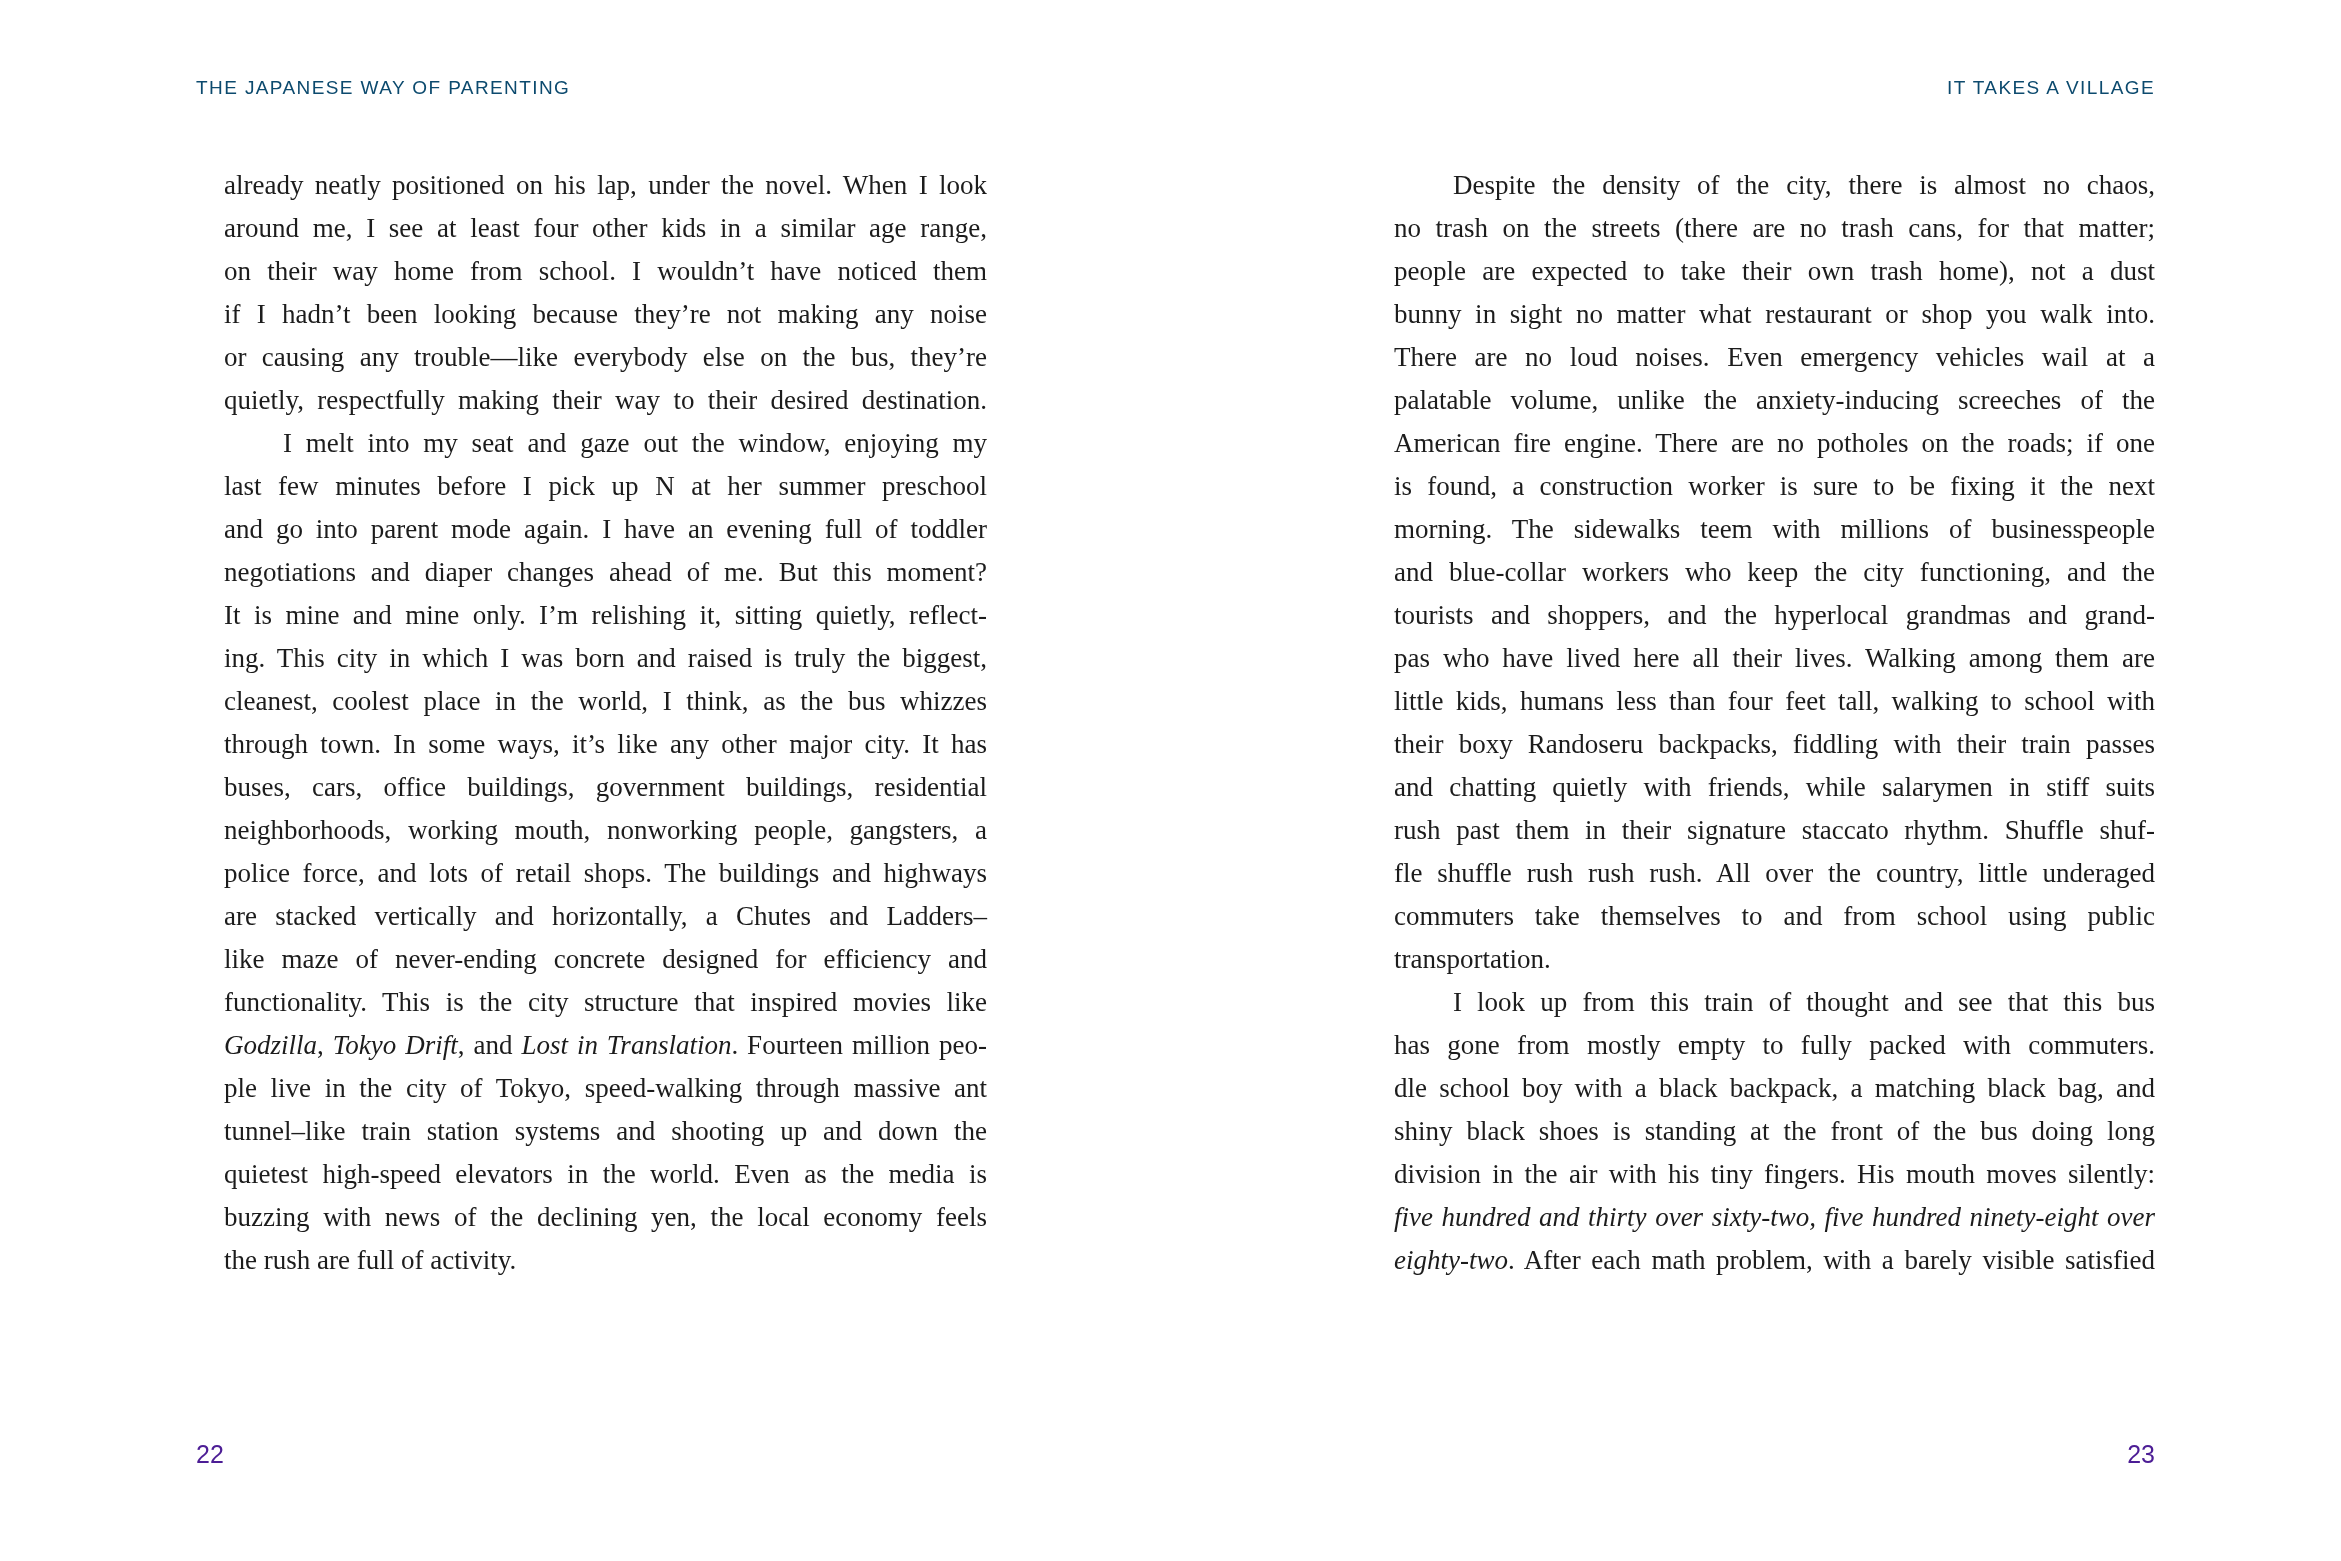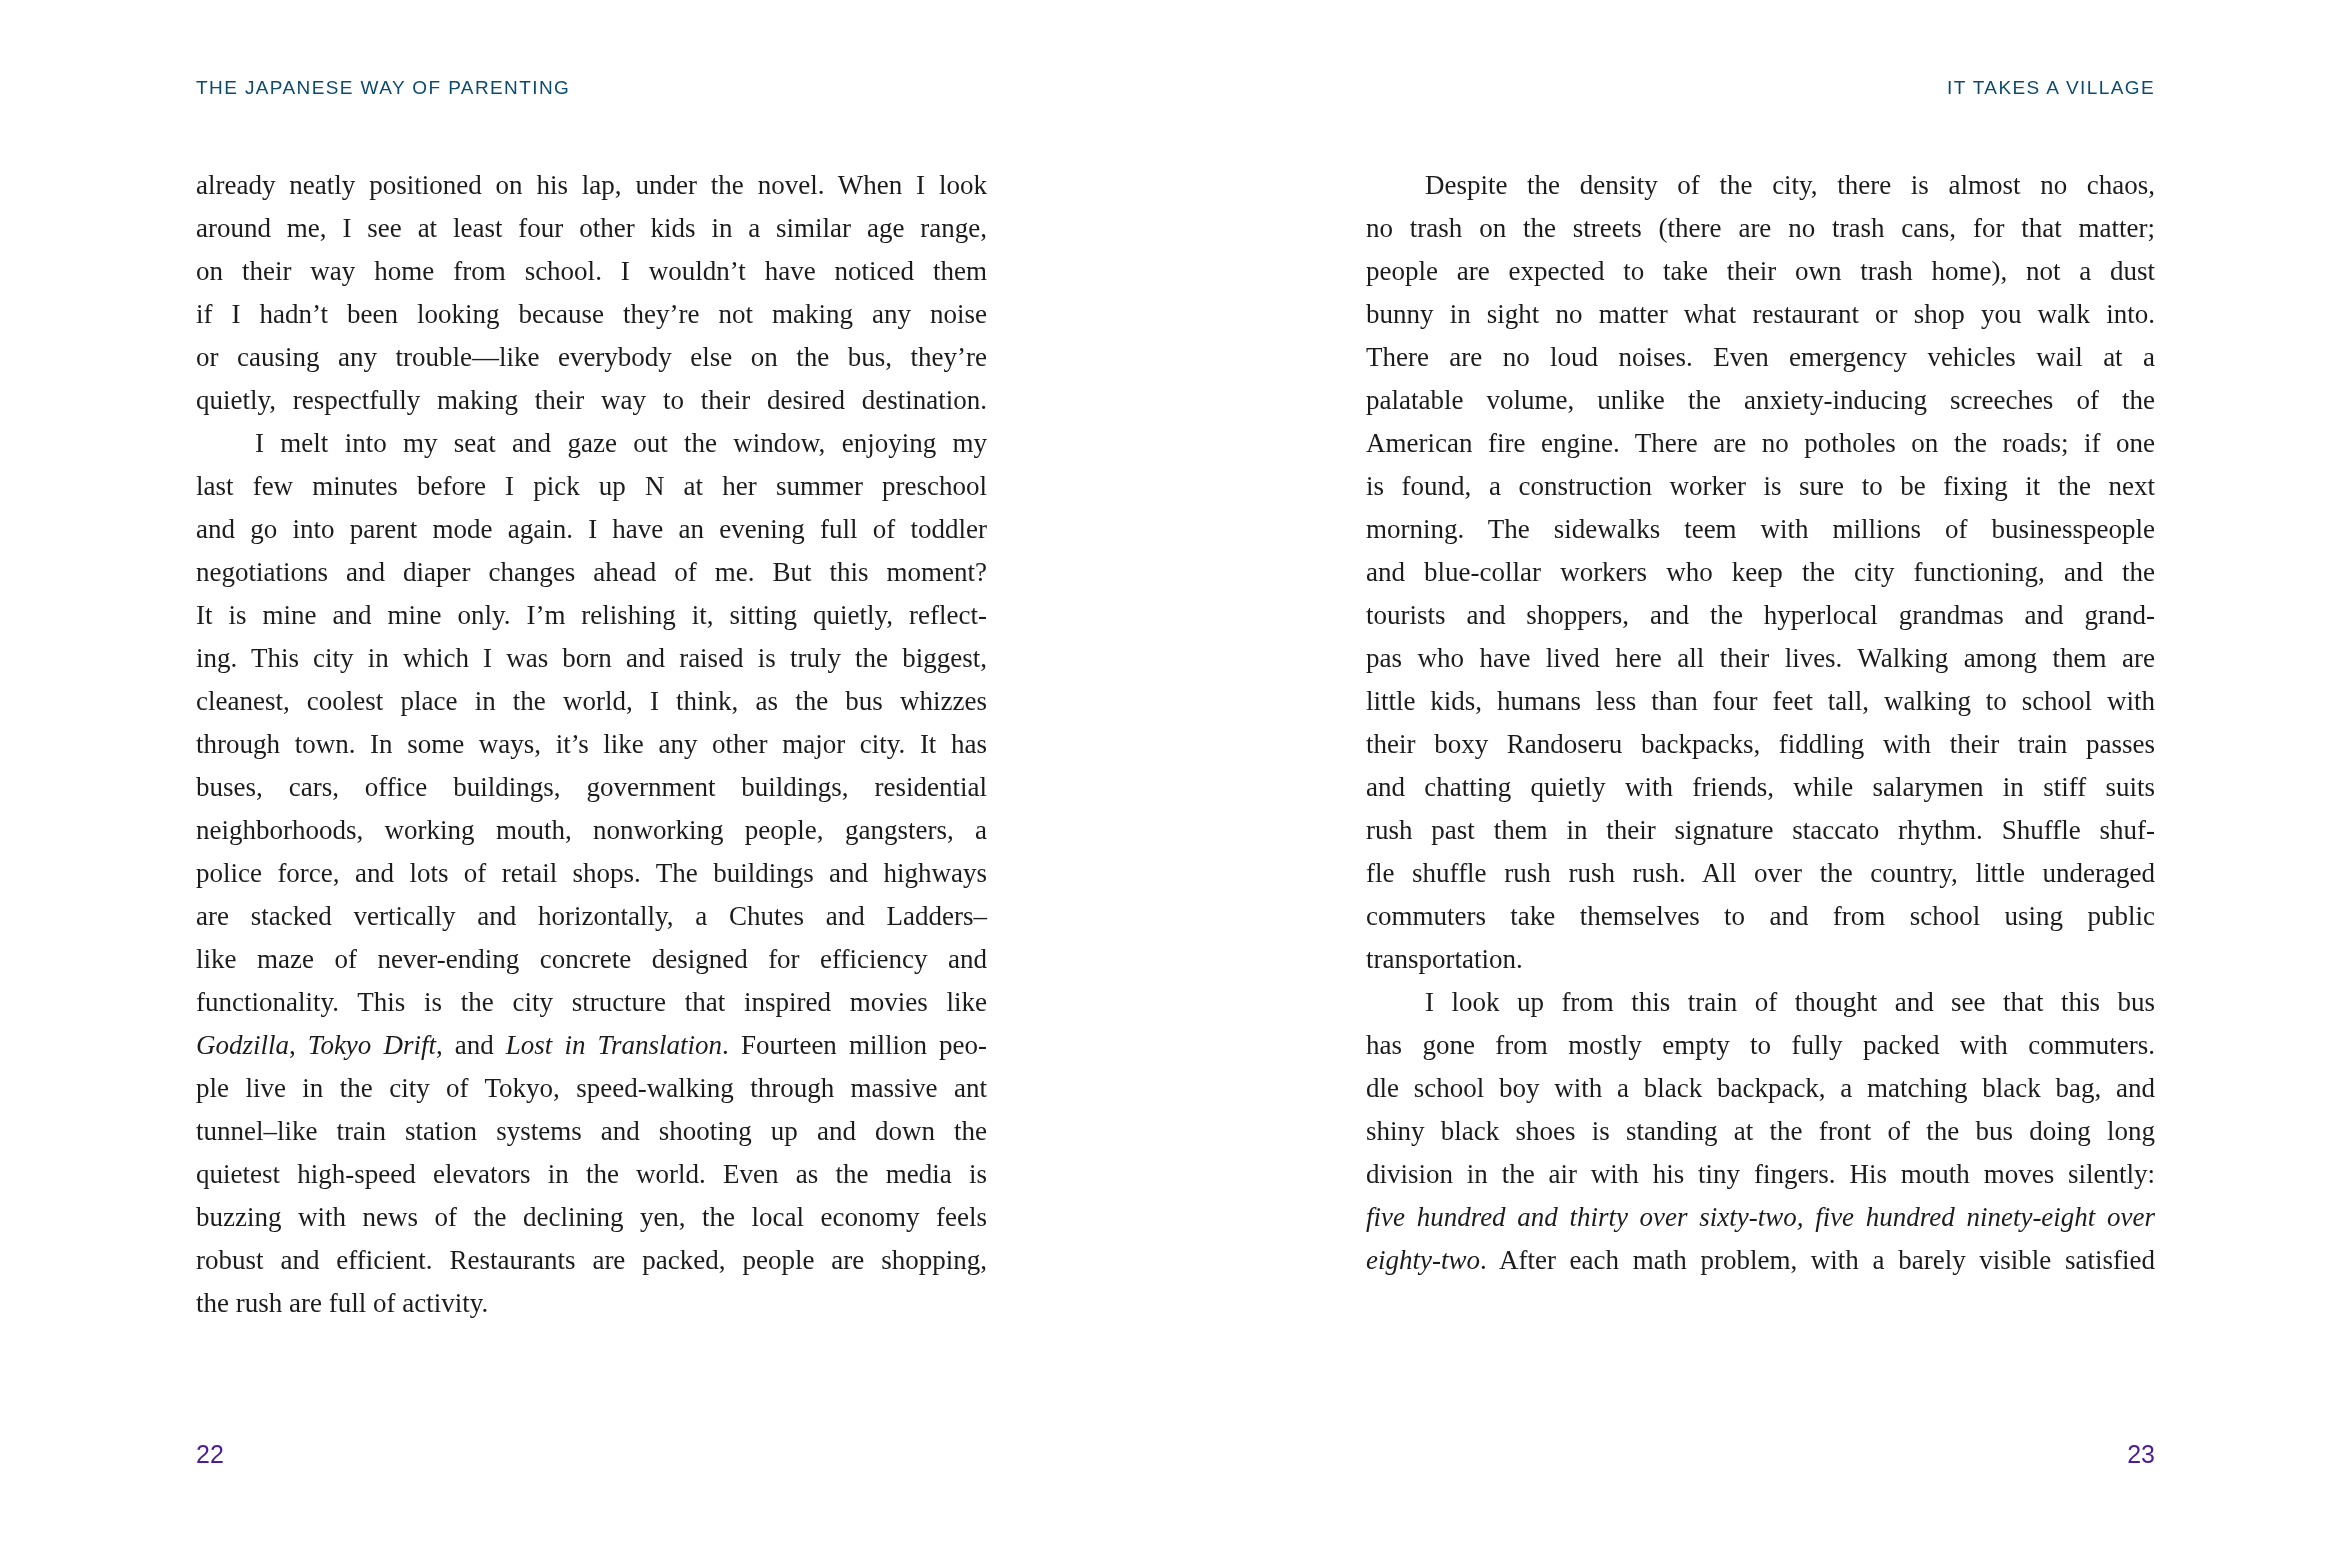--- a/index.html
+++ b/index.html
@@ -38,6 +38,7 @@
     text-align-last: justify;
     white-space: nowrap;
     overflow: visible;
+    margin-left: 28px;
   }
   .line-short { text-align-last: left; }
   .line-indent { padding-left: 59px; }

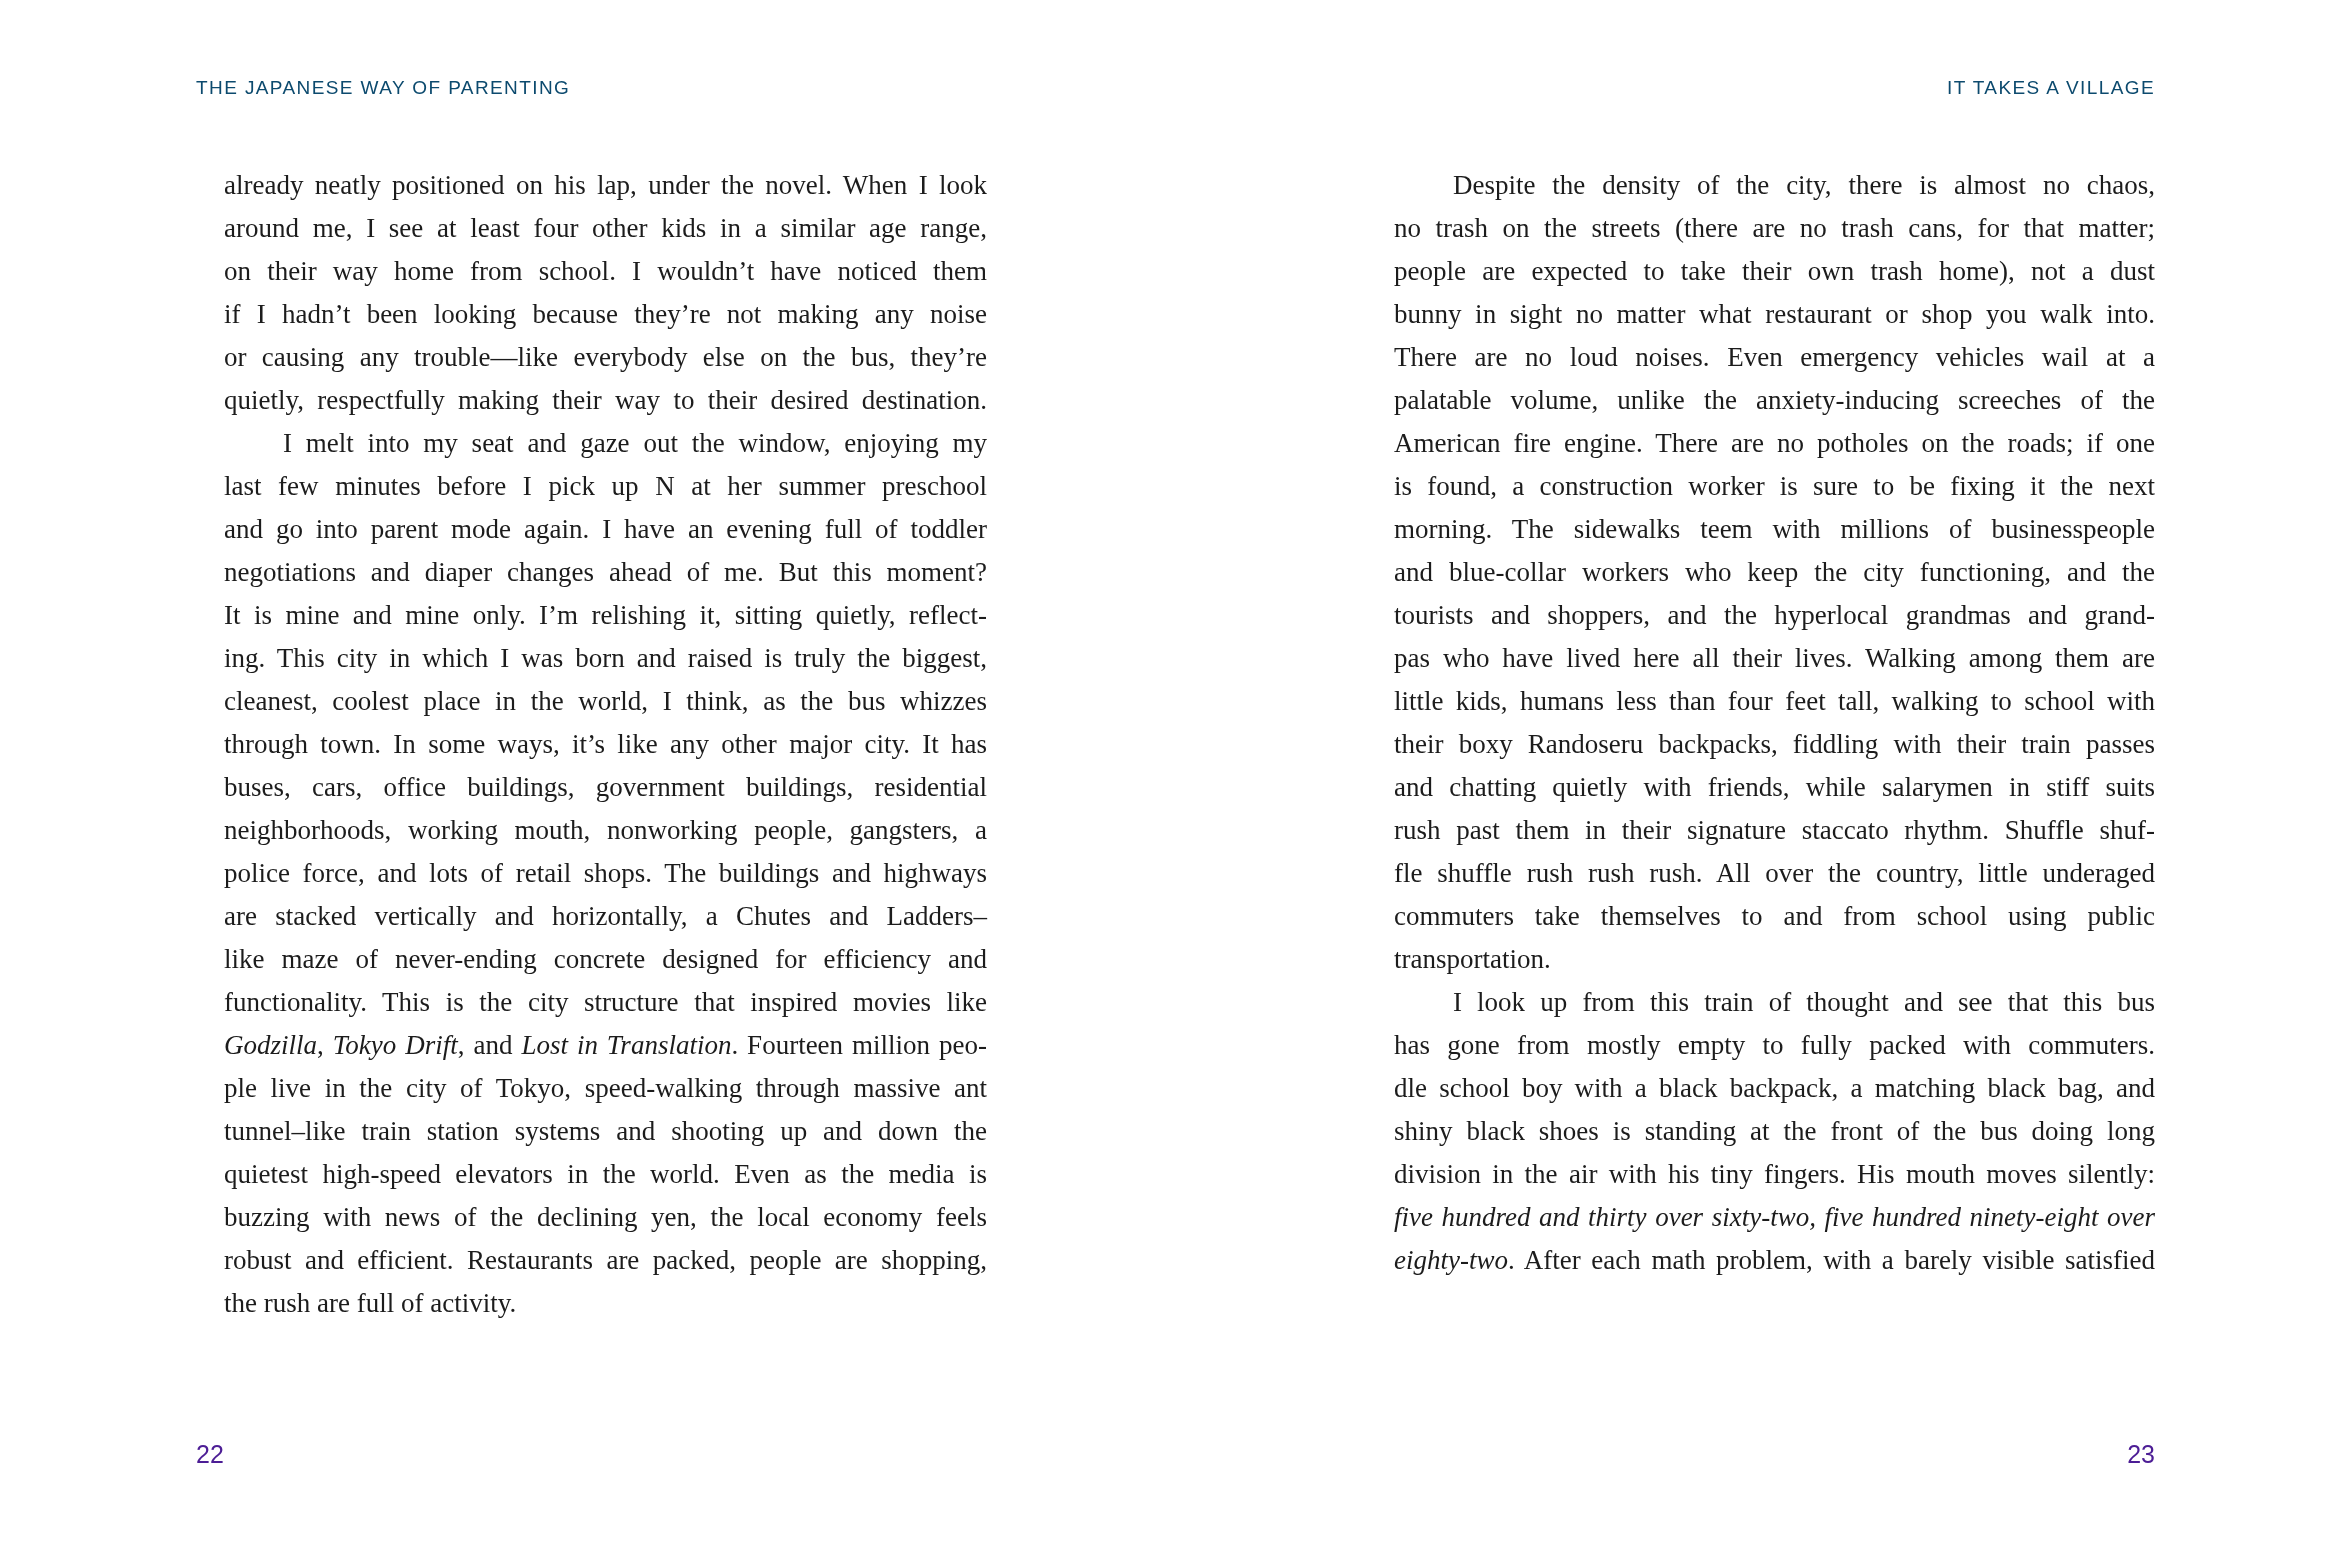--- a/index.html
+++ b/index.html
@@ -91,7 +91,6 @@
         <div class="line"><span>tunnel–like train station systems and shooting up and down the</span></div>
         <div class="line"><span>quietest high-speed elevators in the world. Even as the media is</span></div>
         <div class="line"><span>buzzing with news of the declining yen, the local economy feels</span></div>
-        <div class="line"><span>robust and efficient. Restaurants are packed, people are shopping,</span></div>
         <div class="line line-short"><span>the rush are full of activity.</span></div>
       </div>
     </div>

